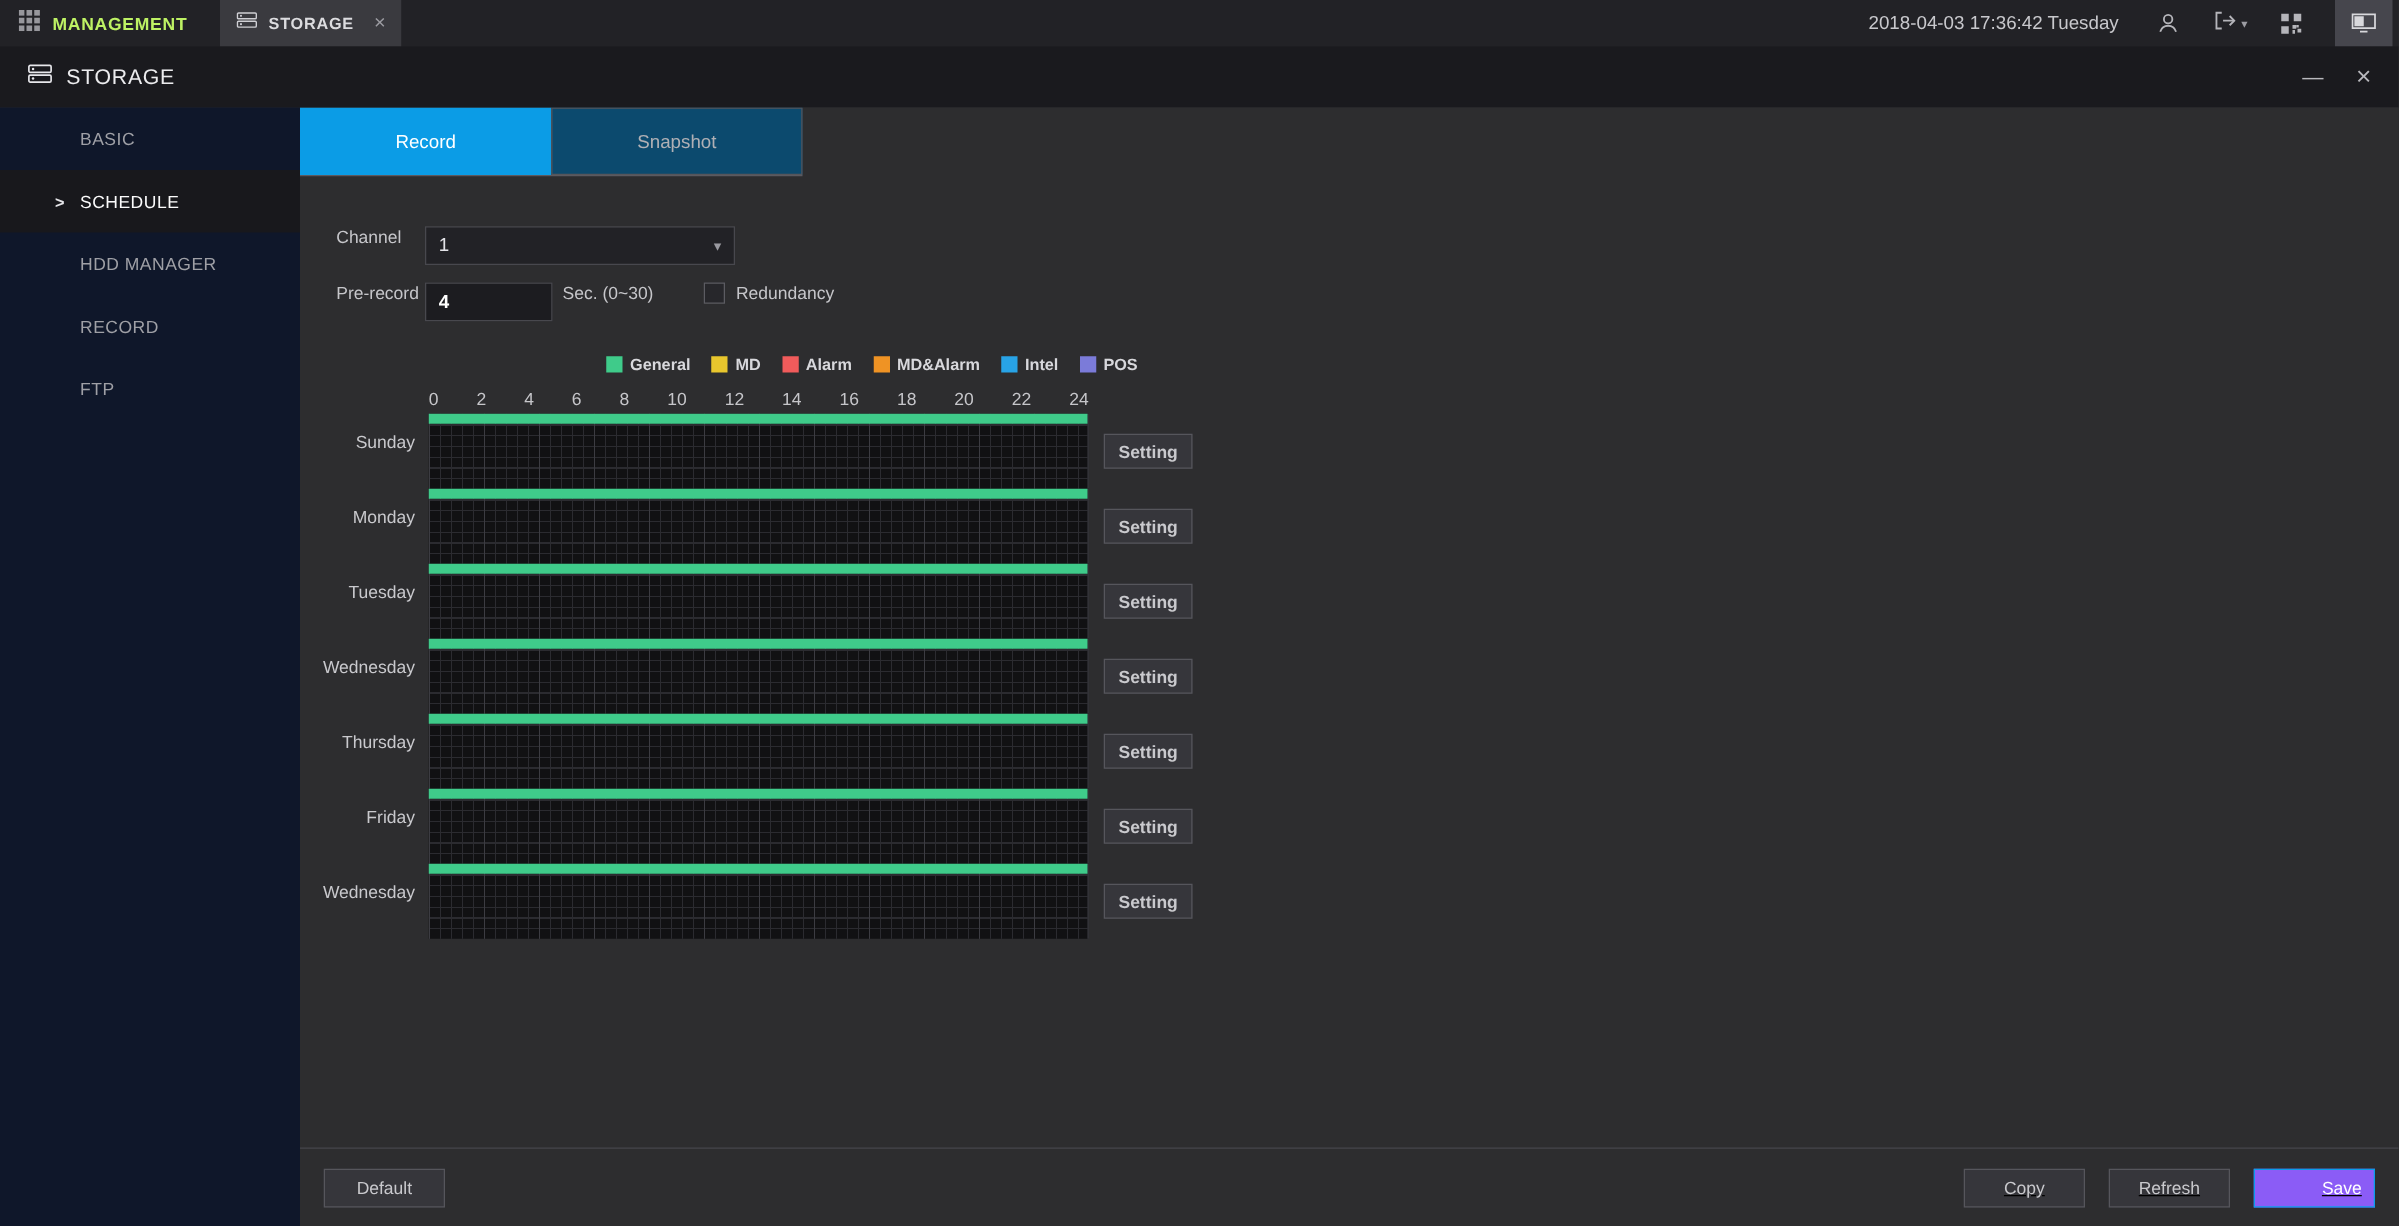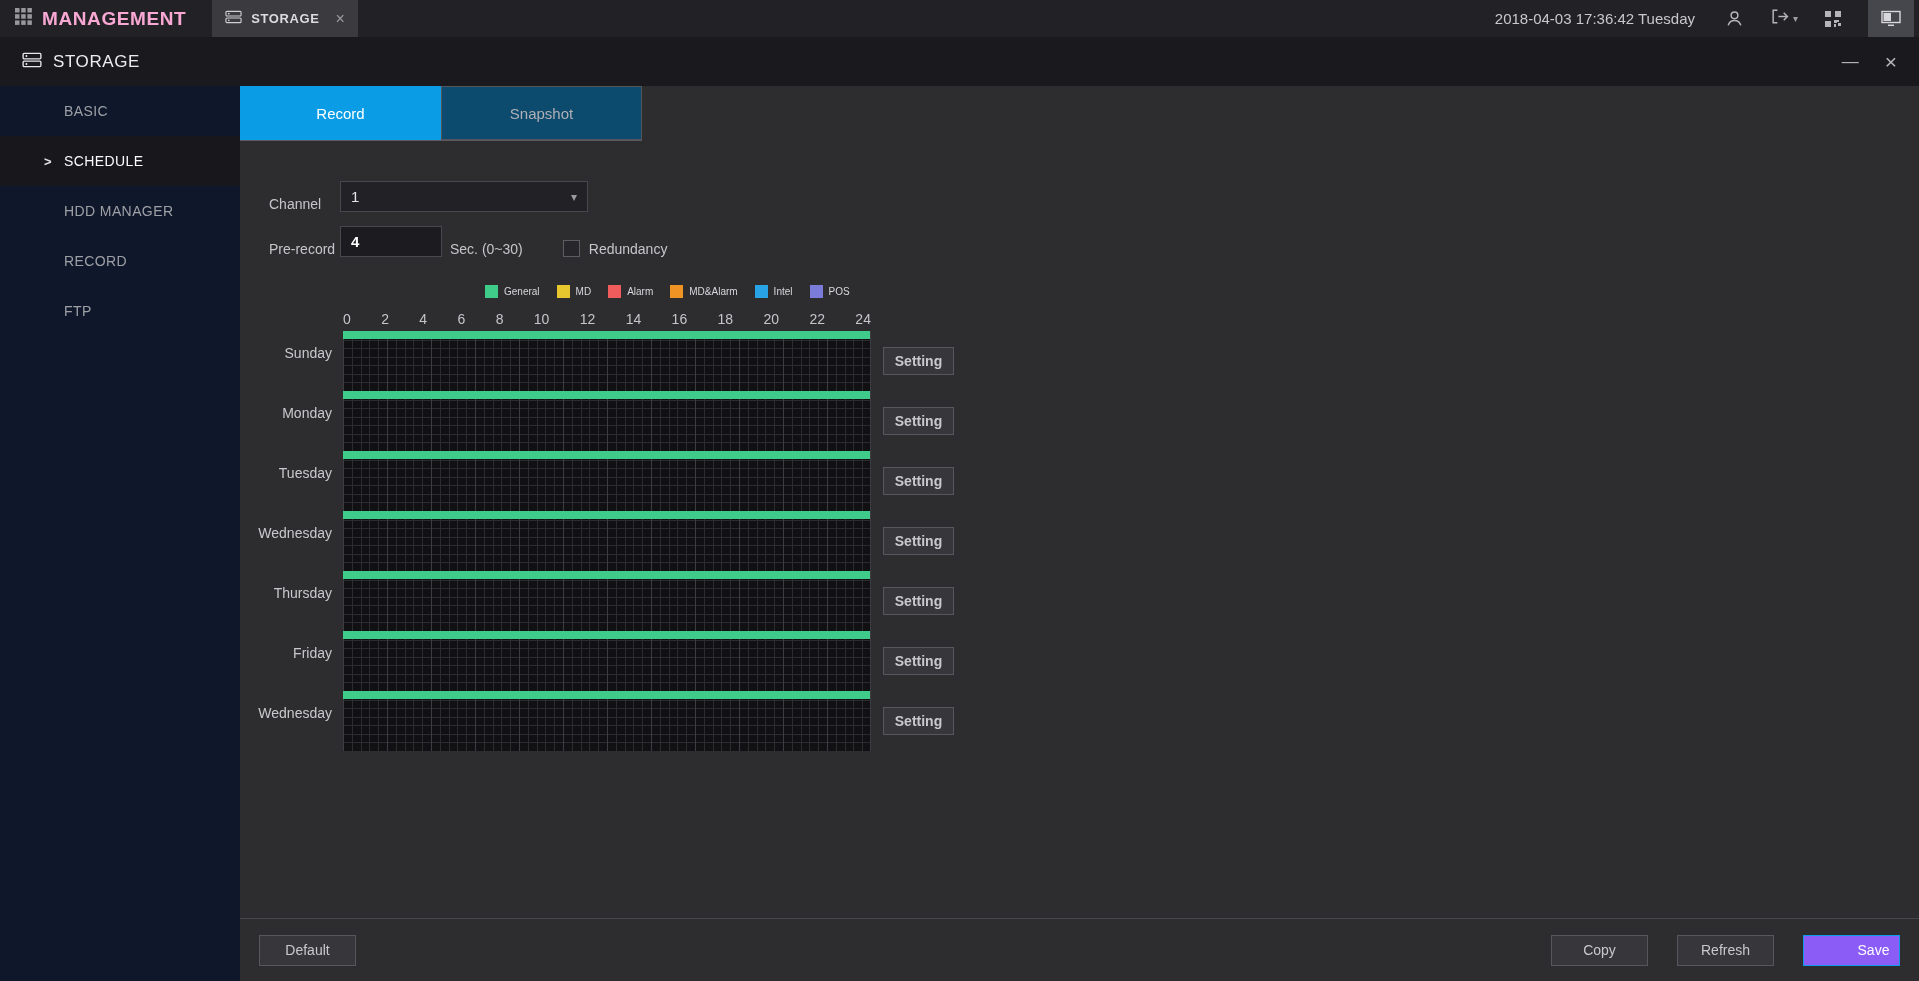--- a/index.html
+++ b/index.html
@@ -10,7 +10,7 @@
   
   .topbar { height: 37px; background: #222226; display: flex; align-items: stretch; }
   .mgmt-tab { display: flex; align-items: center; gap: 10px; padding: 0 26px 0 15px; }
-  .mgmt-label { color: #f9a8d4; font-size: 19px; font-weight: bold; letter-spacing: .6px; }
+  .mgmt-label { color: #bef264; font-size: 14px; font-weight: bold; letter-spacing: .6px; }
   .storage-top-tab { display: flex; align-items: center; gap: 9px; padding: 0 13px; background: #3a3a3f; }
   .storage-top-label { color: #dcdcdf; font-size: 13px; font-weight: bold; letter-spacing: .6px; }
   .tab-close { color: #9c9ca2; font-size: 16px; margin-left: 7px; line-height: 1; }

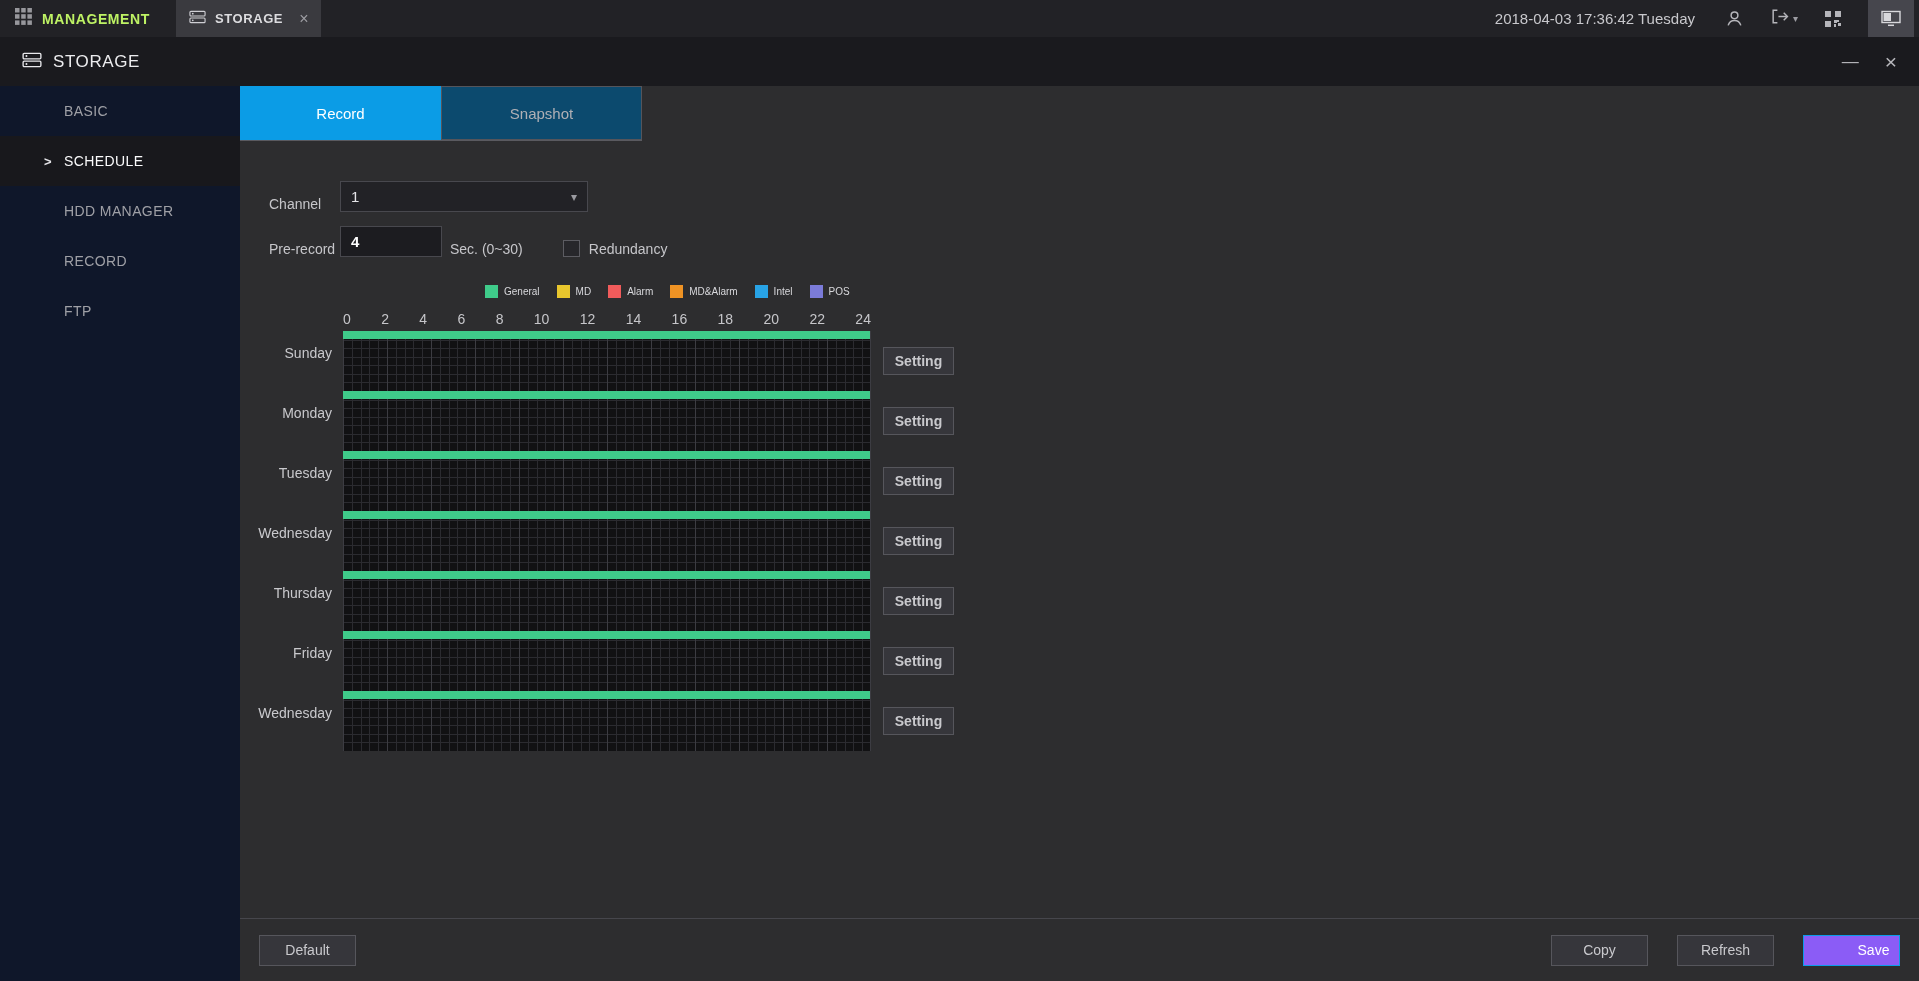--- a/index.html
+++ b/index.html
@@ -43,7 +43,7 @@
 
   
   .form { margin: 41px 0 0 29px; }
-  .form-row { display: flex; align-items: flex-end; height: 31px; }
+  .form-row { display: flex; align-items: flex-start; height: 31px; }
   .row-channel { margin-bottom: 14px; }
   .form-label { width: 71px; color: #c6c6ca; font-size: 14px; }
   .select { width: 248px; height: 31px; background: #222226; border: 1px solid #48484e; position: relative; display: flex; align-items: center; padding-left: 10px; color: #e4e4e8; font-size: 15px; }

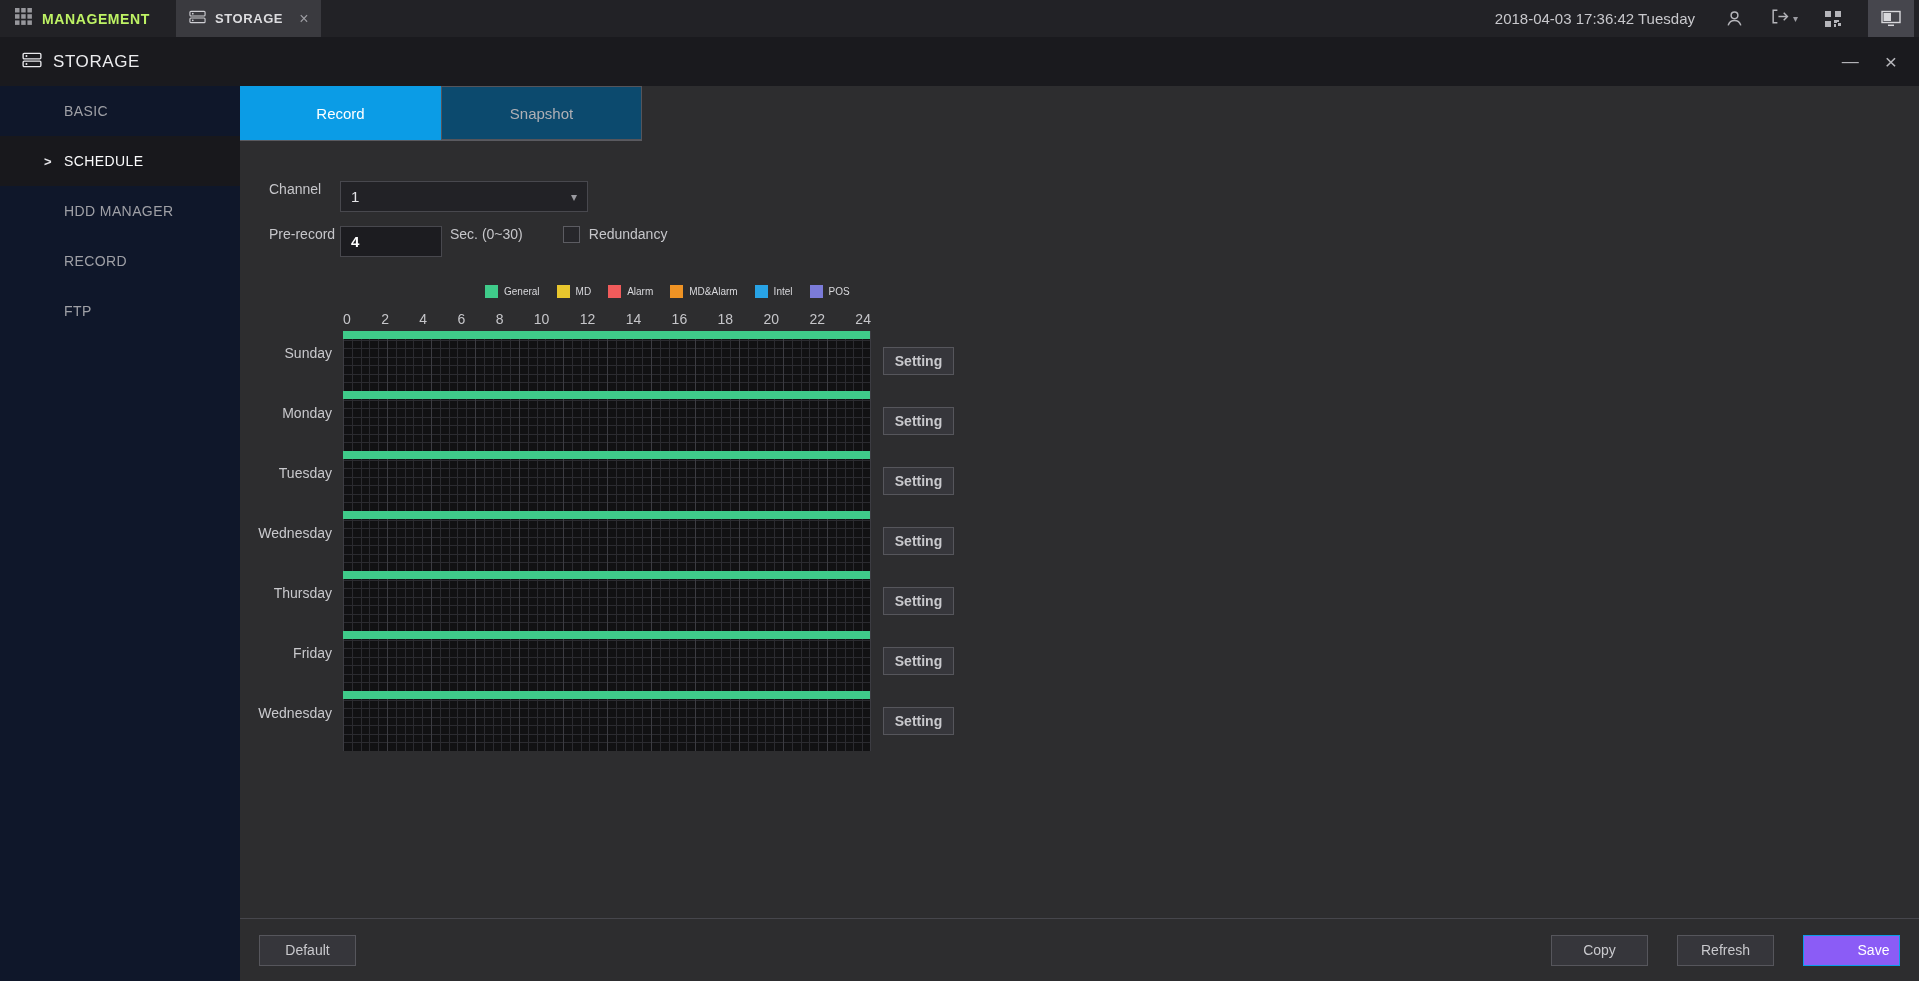--- a/index.html
+++ b/index.html
@@ -57,7 +57,7 @@
   .legend { display: flex; align-items: center; gap: 17px; margin: 27px 0 0 245px; height: 14px; }
   .legend-item { display: flex; align-items: center; gap: 6px; }
   .legend-swatch { width: 13px; height: 13px; }
-  .legend-label { color: #d8d8dc; font-size: 10px; }
+  .legend-label { color: #d8d8dc; font-size: 13px; font-weight: bold; }
 
   
   .schedule { margin-top: 13px; }

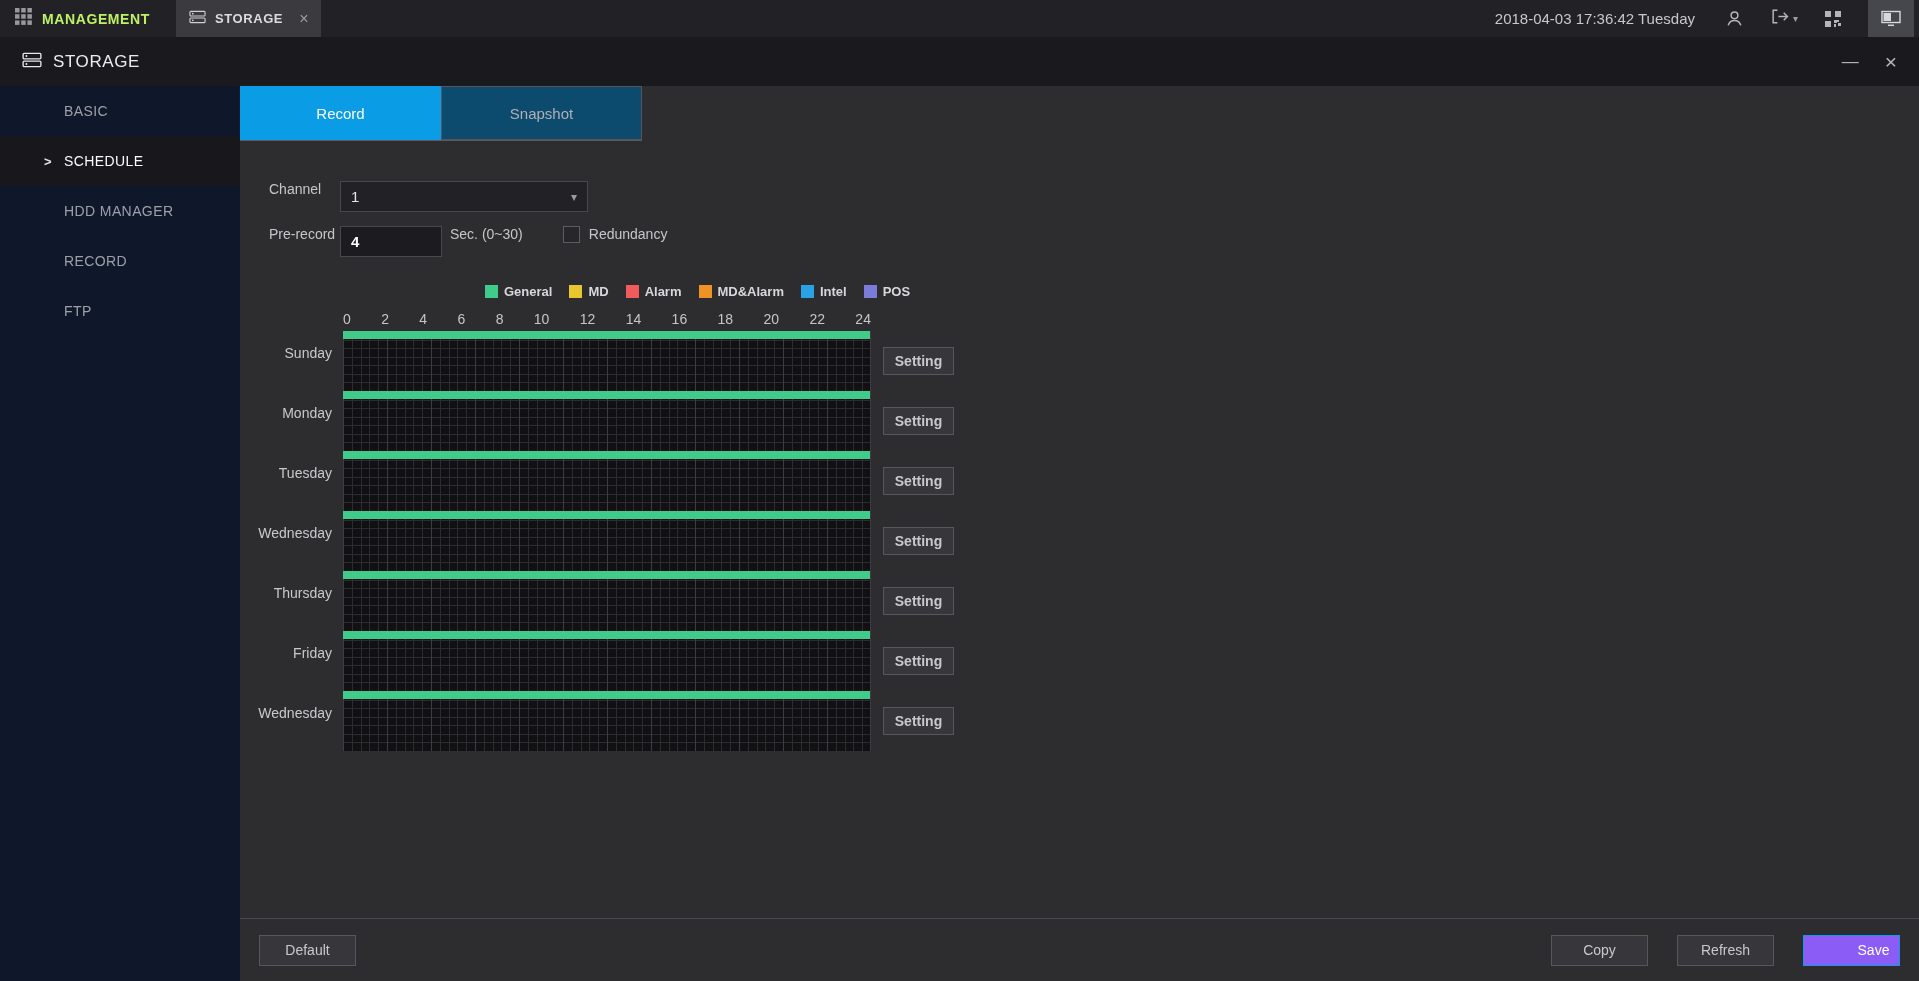--- a/index.html
+++ b/index.html
@@ -82,7 +82,7 @@
 
   
   .footer { position: absolute; left: 0; right: 0; bottom: 0; height: 63px; border-top: 1px solid #46464c; display: flex; align-items: center; padding: 0 19px; justify-content: space-between; }
-  .footer-right { margin-left: auto; display: flex; gap: 29px; }
+  .footer-right { margin-left: auto; display: flex; gap: 19px; text-decoration: underline; }
   .footer .btn { width: 97px; height: 31px; }
 </style>
 </head>

